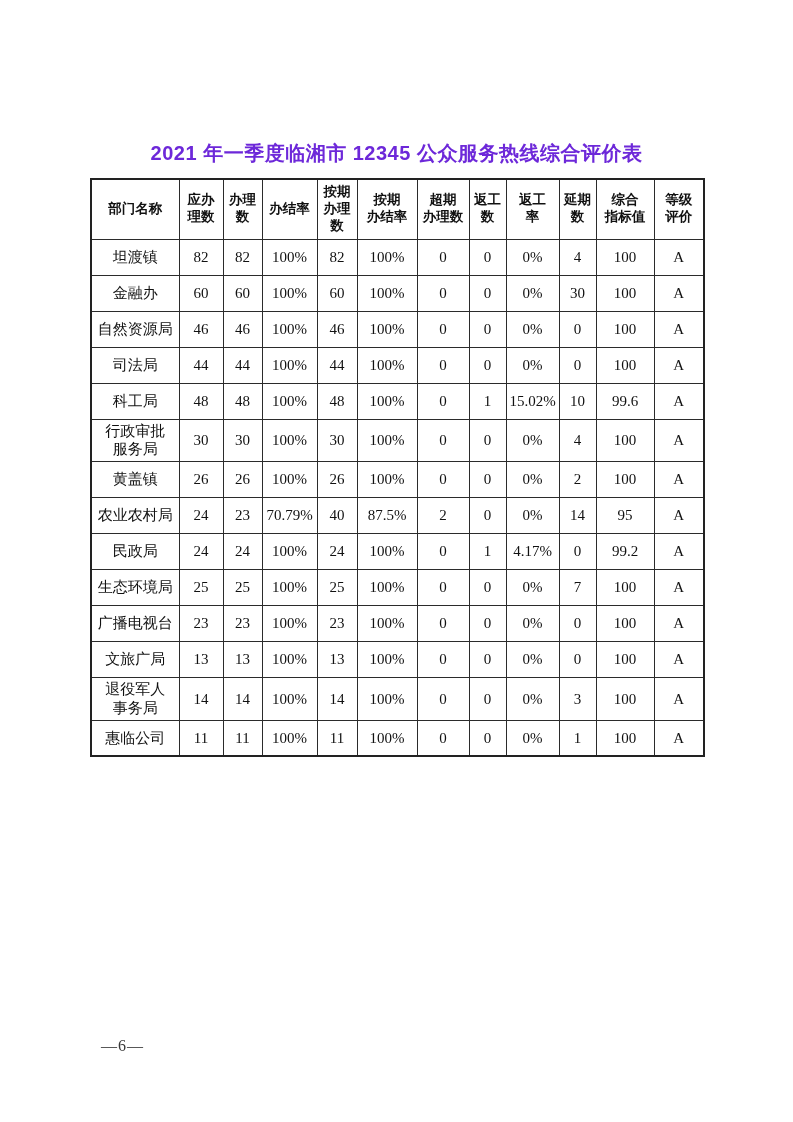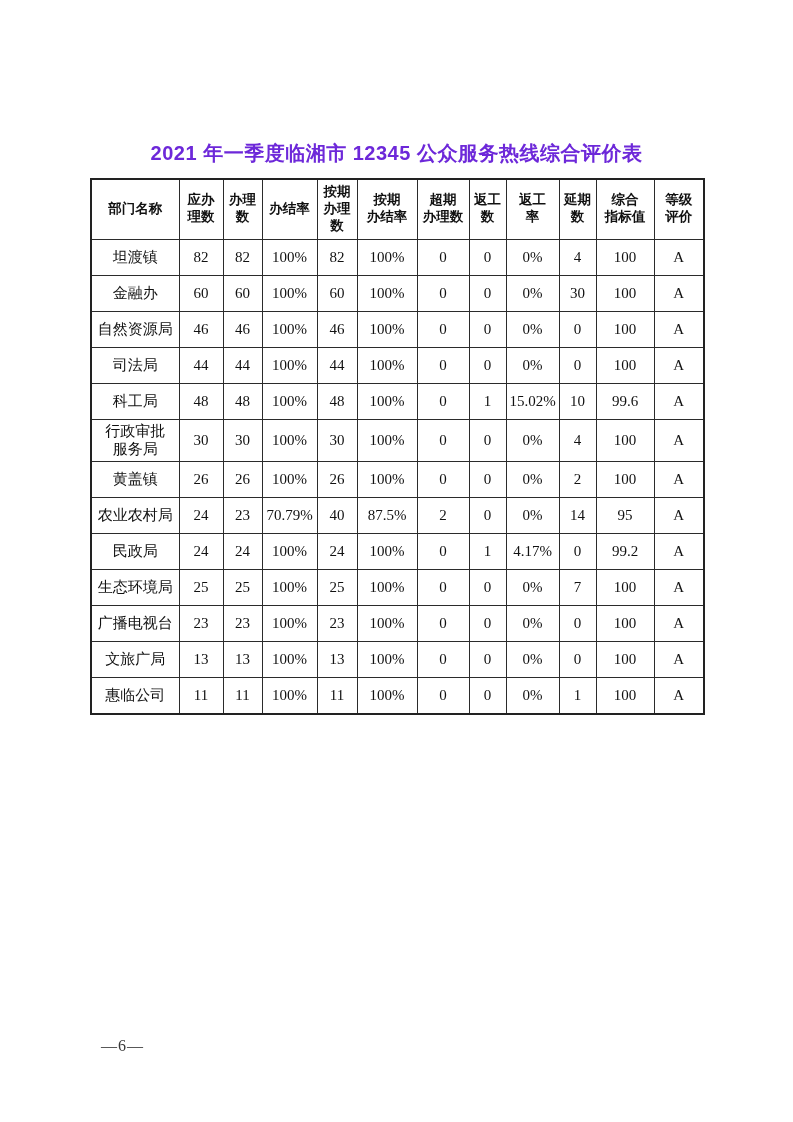--- a/index.html
+++ b/index.html
@@ -284,6 +284,21 @@
           <td>A</td>
         </tr>
         <tr>
+          <td>退役军人
+事务局</td>
+          <td>14</td>
+          <td>14</td>
+          <td>100%</td>
+          <td>14</td>
+          <td>100%</td>
+          <td>0</td>
+          <td>0</td>
+          <td>0%</td>
+          <td>3</td>
+          <td>100</td>
+          <td>A</td>
+        </tr>
+        <tr>
           <td>惠临公司</td>
           <td>11</td>
           <td>11</td>

